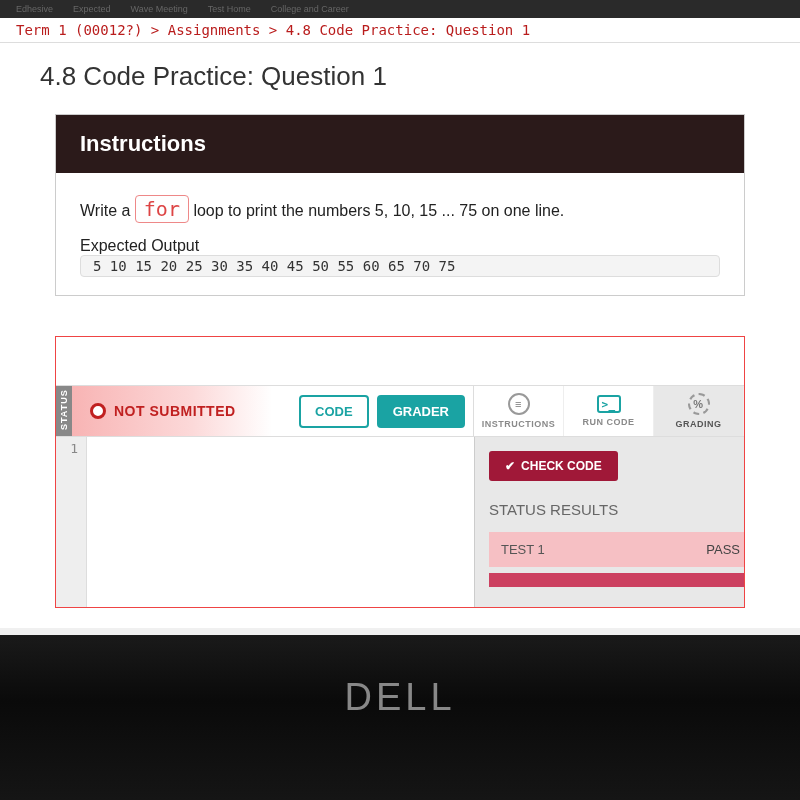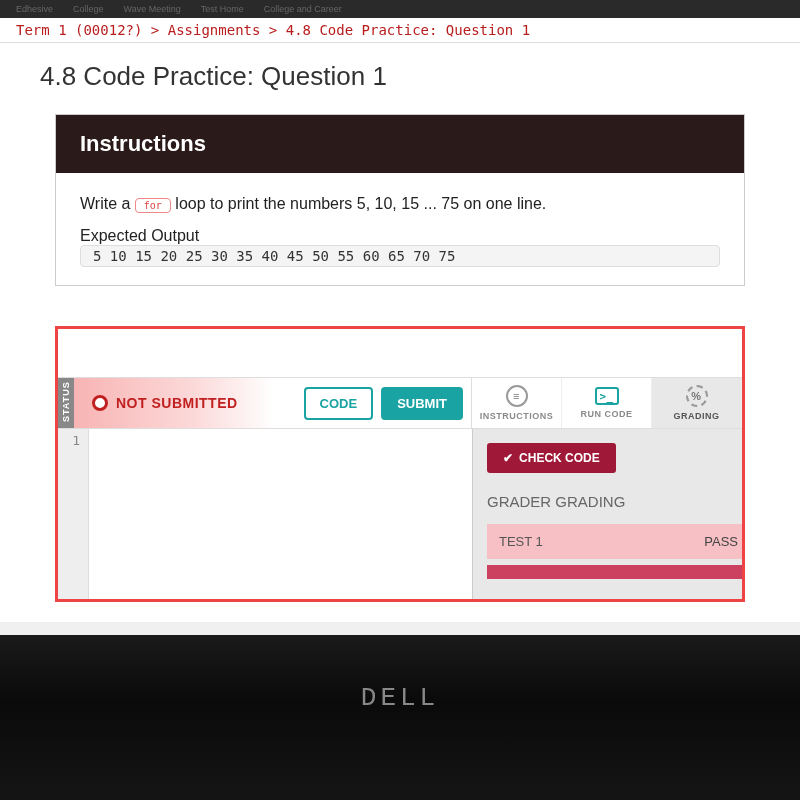--- a/index.html
+++ b/index.html
@@ -280,7 +280,7 @@
 
 <div class="browser-tabs">
   <span class="tab-fragment">Edhesive</span>
-  <span class="tab-fragment">College</span>
+  <span class="tab-fragment">Expected</span>
   <span class="tab-fragment">Wave Meeting</span>
   <span class="tab-fragment">Test Home</span>
   <span class="tab-fragment">College and Career</span>

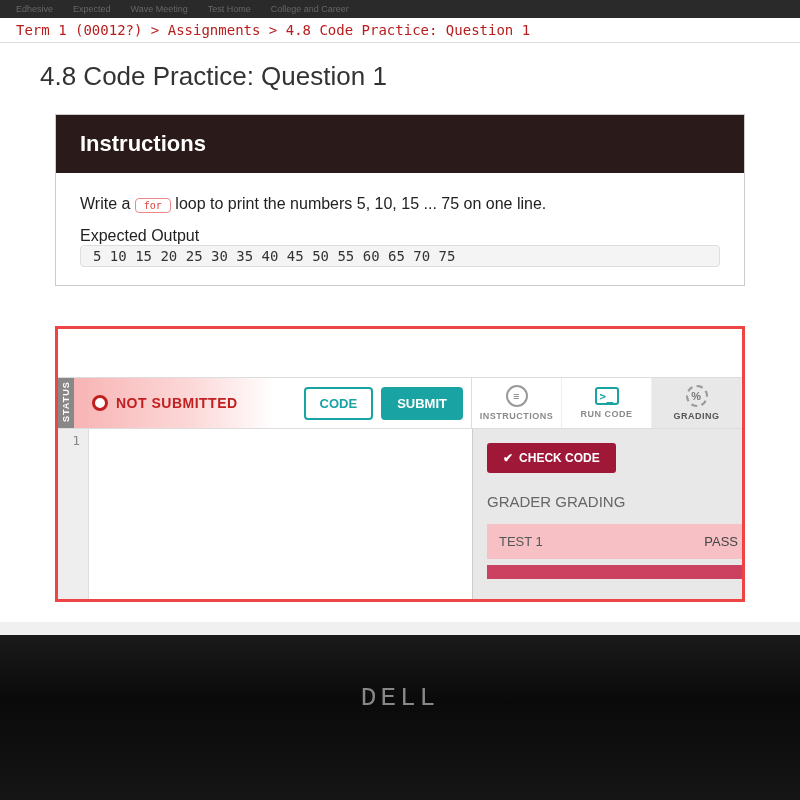--- a/index.html
+++ b/index.html
@@ -67,7 +67,7 @@
       padding: 1px 8px;
       color: #d44;
       font-family: monospace;
-      font-size: 10px;
+      font-size: 20px;
       background: #fefefe;
     }
     .expected-label {

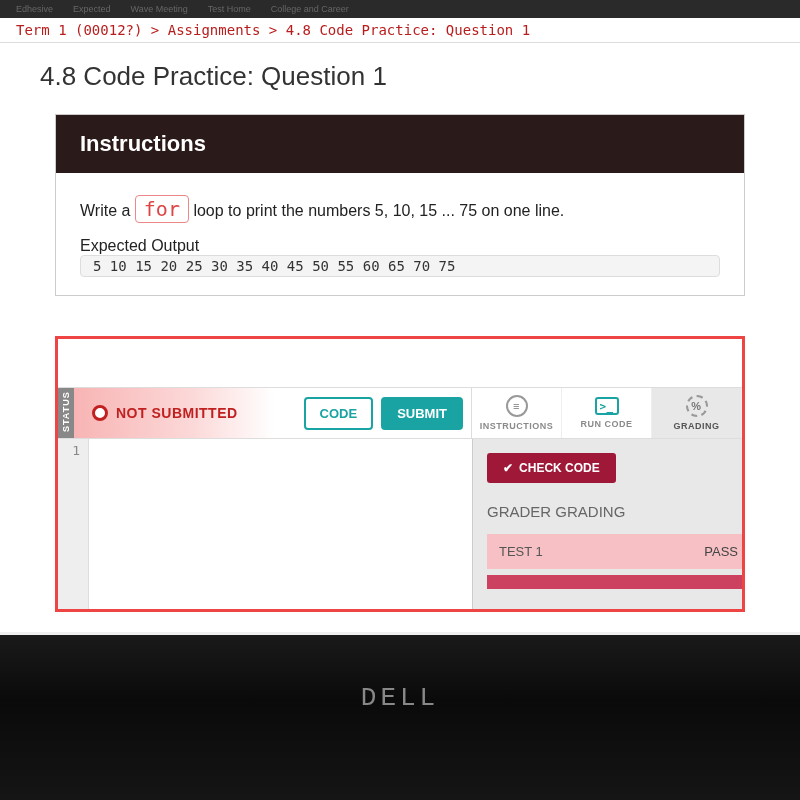--- a/index.html
+++ b/index.html
@@ -86,7 +86,7 @@
     }
     .ide-panel {
       margin-top: 40px;
-      border: 3px solid #ef4444;
+      border: 1px solid #ef4444;
       background: #fff;
     }
     .ide-spacer { height: 48px; background: #fff; }

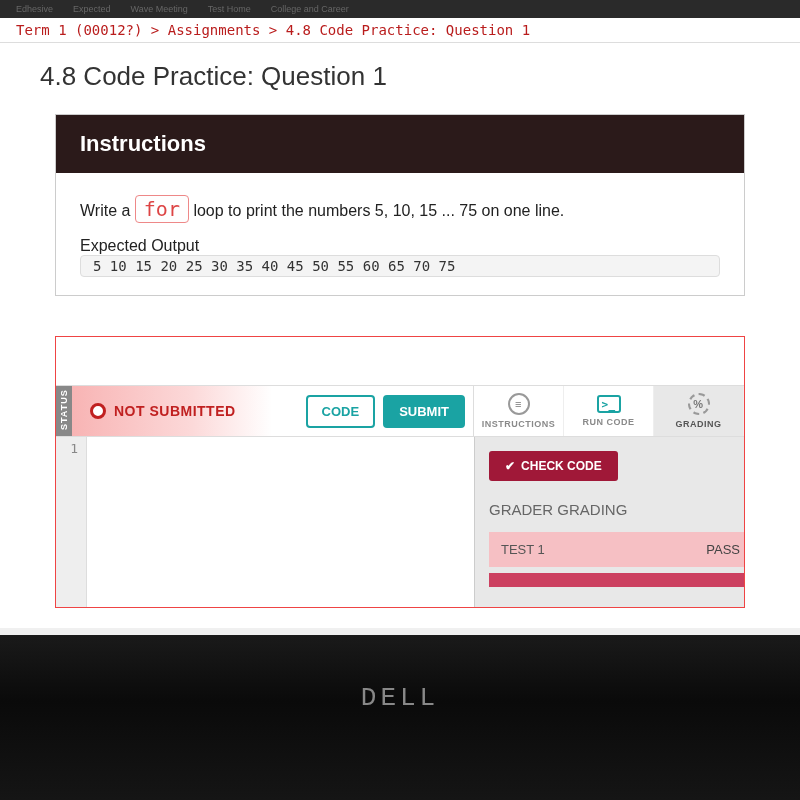--- a/index.html
+++ b/index.html
@@ -312,7 +312,7 @@
       </div>
       <div class="toolbar-spacer"></div>
       <button class="btn btn-save">CODE</button>
-      <button class="btn btn-submit">SUBMIT</button>
+      <button class="btn btn-submit">GRADER</button>
       <div class="toolbar-tabs">
         <div class="tool-tab">
           <span class="tool-icon">≡</span>

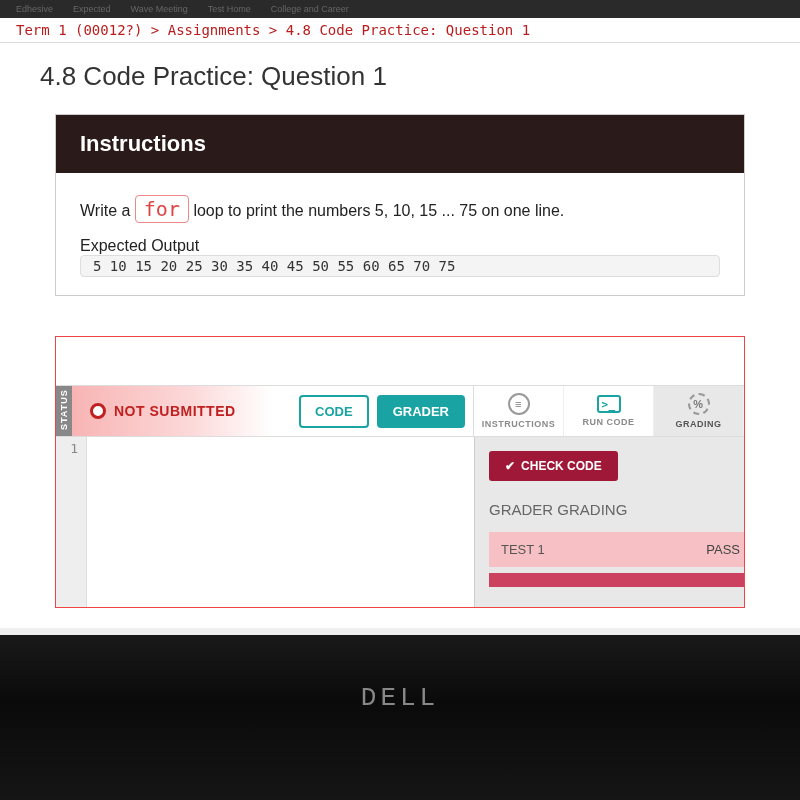--- a/index.html
+++ b/index.html
@@ -340,7 +340,7 @@
           <span>✔</span>
           <span>CHECK CODE</span>
         </div>
-        <div class="grader-title">GRADER GRADING</div>
+        <div class="grader-title">STATUS RESULTS</div>
         <div class="test-row">
           <span>TEST 1</span>
           <span class="test-pass">PASS</span>

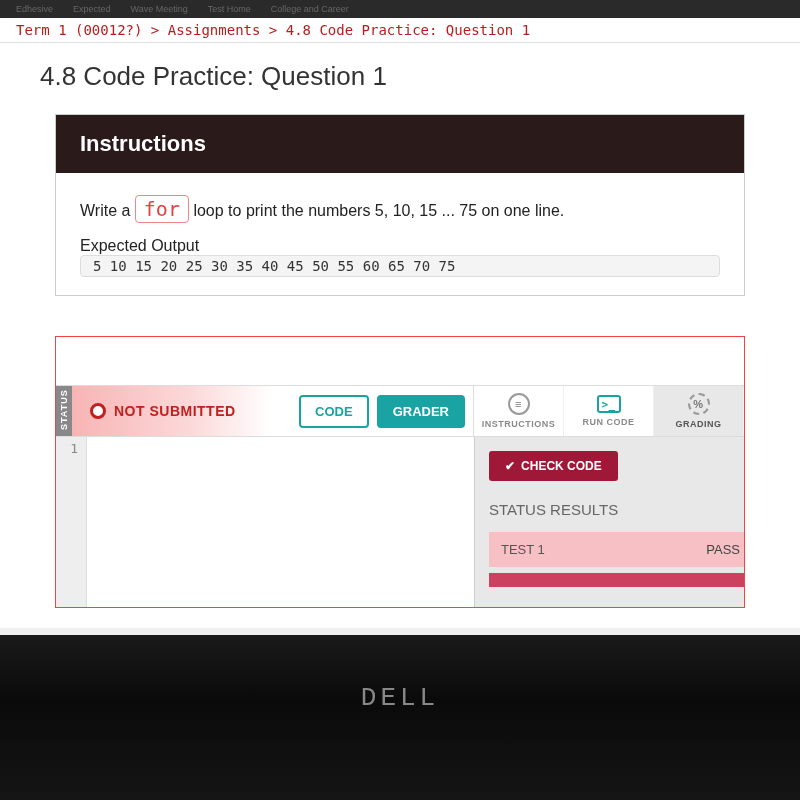--- a/index.html
+++ b/index.html
@@ -268,10 +268,10 @@
     }
     .laptop-brand {
       color: #888;
-      font-size: 26px;
+      font-size: 38px;
       font-weight: 300;
       letter-spacing: 4px;
-      font-family: Liberation Mono, monospace;
+      font-family: Liberation Sans, sans-serif;
       transform: translateY(-20px);
     }
   </style>

